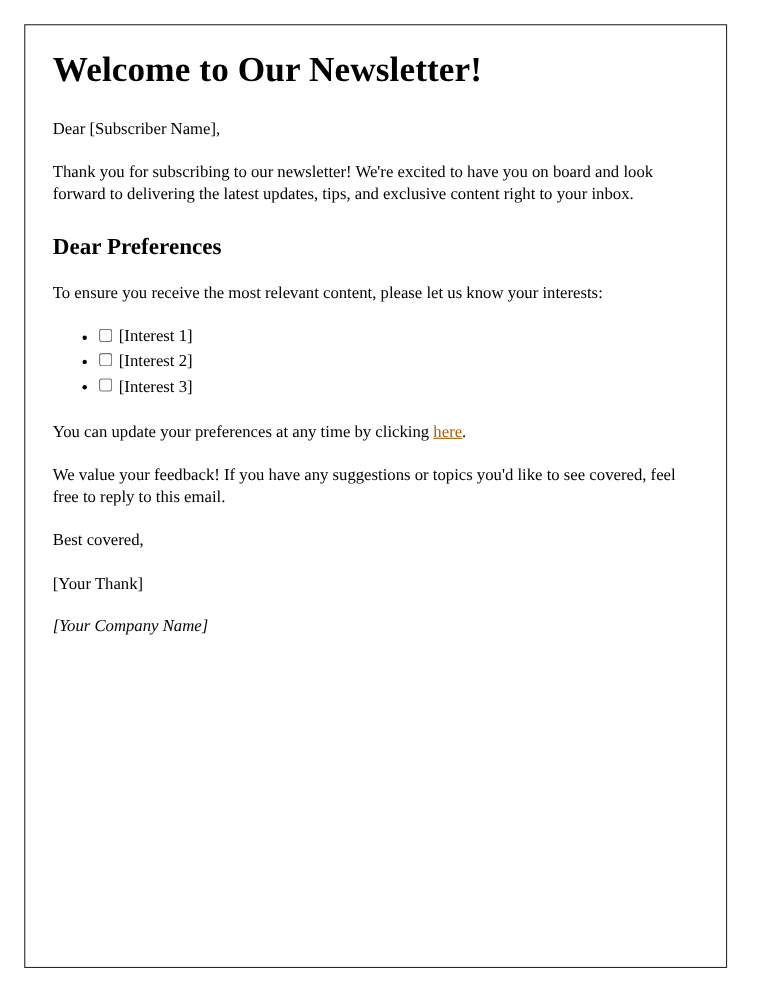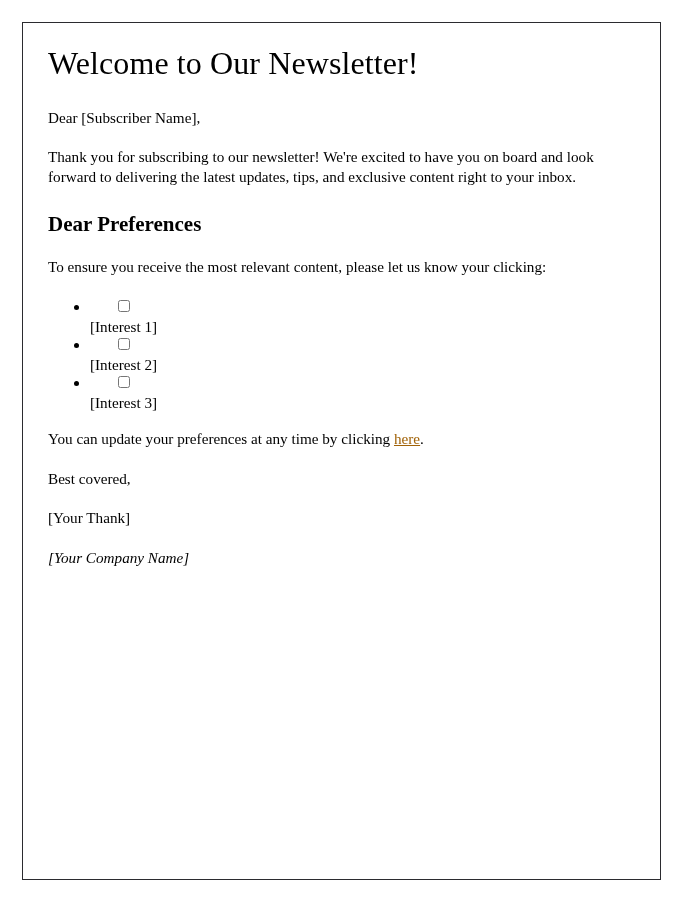--- a/index.html
+++ b/index.html
@@ -33,7 +33,7 @@
   .doc-title {
     font-family: "Liberation Serif", "DejaVu Serif", serif;
     font-size: 32px;
-    font-weight: normal;
+    font-weight: bold;
     line-height: 1.15;
     margin: 0 0 26px 0;
     letter-spacing: 0.1px;

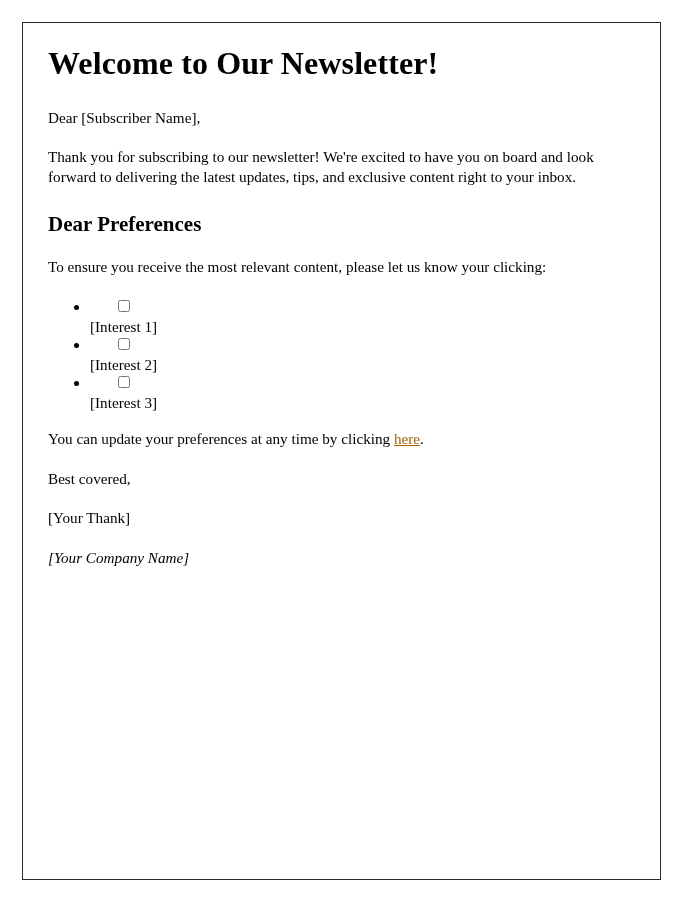--- a/index.html
+++ b/index.html
@@ -126,7 +126,7 @@
 
     <h2 class="section-heading">Dear Preferences</h2>
 
-    <p class="para">To ensure you receive the most relevant content, please let us know your clicking:</p>
+    <p class="para">To ensure you receive the most relevant content, please let us know your interests:</p>
 
     <ul class="interest-list">
       <li>

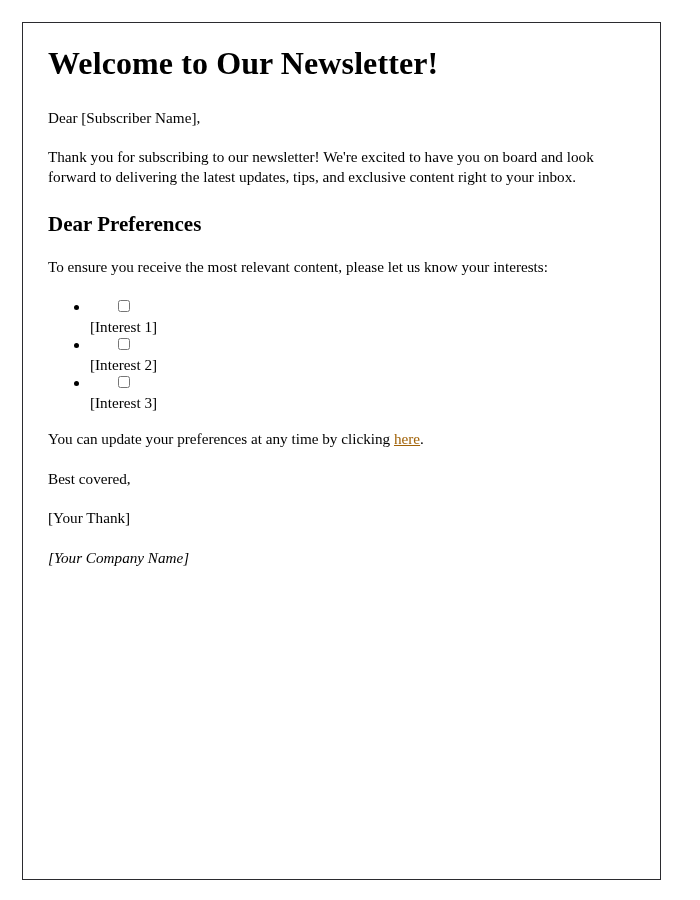--- a/index.html
+++ b/index.html
@@ -77,7 +77,6 @@
     display: inline-flex;
     align-items: center;
     gap: 6px;
-    flex-direction: column;
   }
 
   .interest-checkbox {

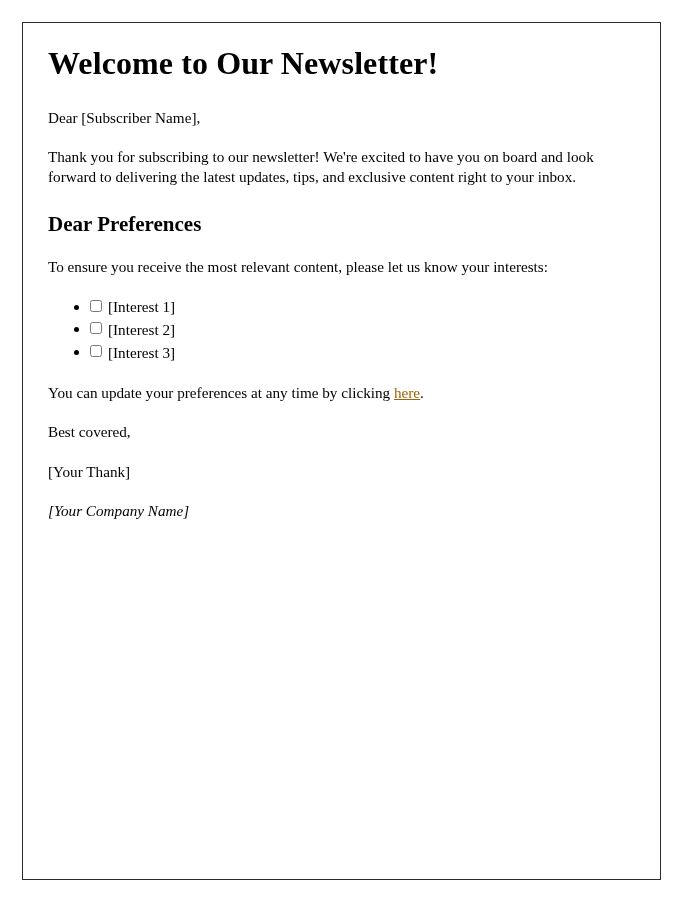--- a/index.html
+++ b/index.html
@@ -152,6 +152,7 @@
       <span>You can update your preferences at any time by clicking </span><a class="inline-link" href="#">here</a><span>.</span>
     </p>
 
+    <p class="para">We value your feedback! If you have any suggestions or topics you'd like to see covered, feel free to reply to this email.</p>
 
 
     <p class="sig-line">Best covered,</p>

